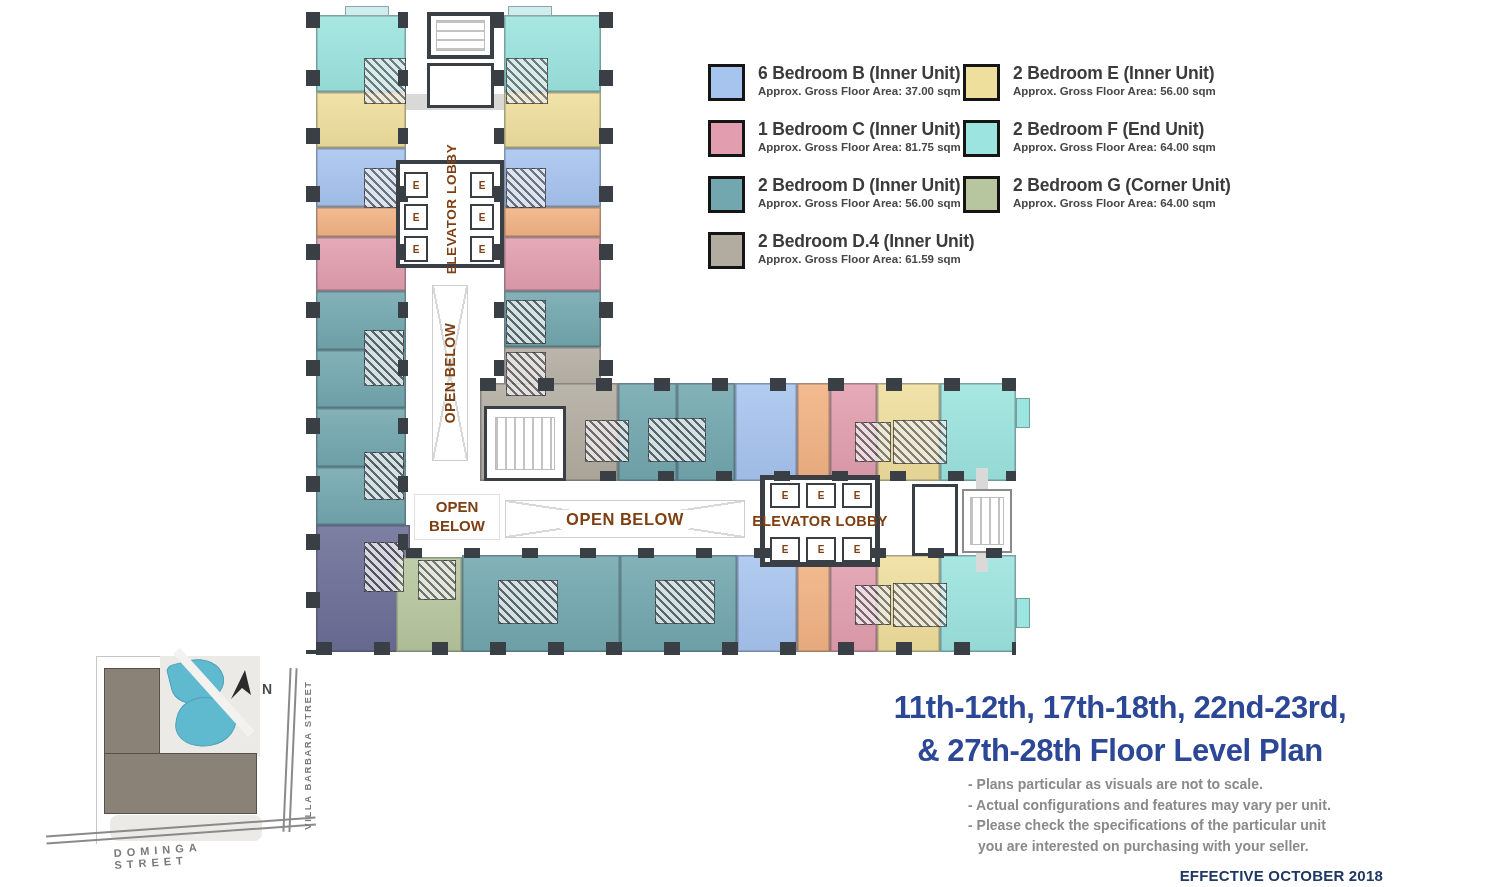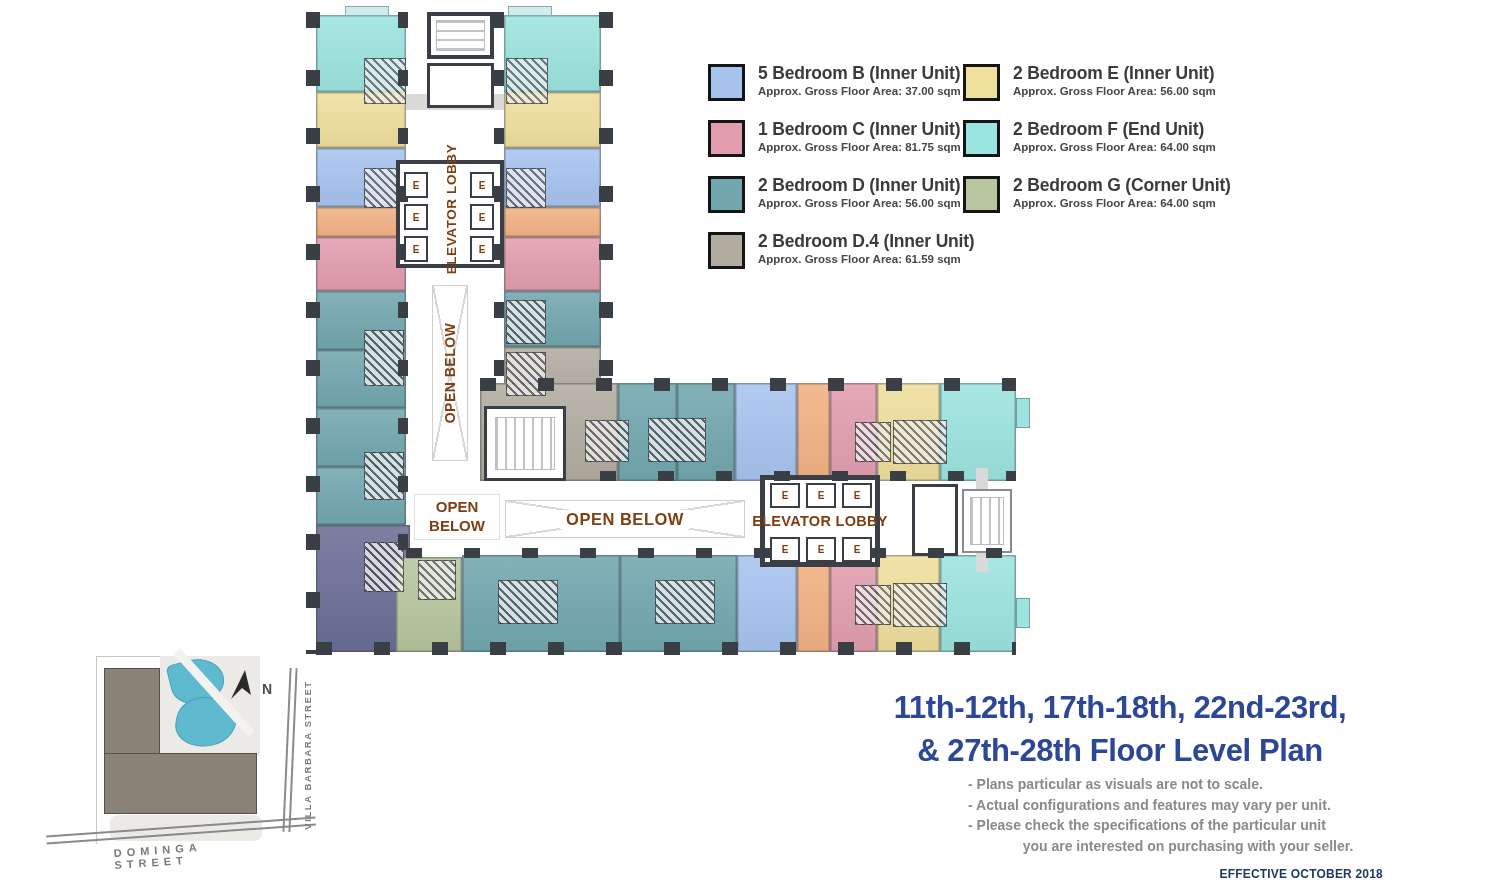--- a/index.html
+++ b/index.html
@@ -204,7 +204,7 @@
       <div class="legend-item">
         <div class="swatch" style="background-color: rgb(167, 196, 239);"></div>
         <div class="legend-text">
-          <div class="legend-label">5 Bedroom B (Inner Unit)</div>
+          <div class="legend-label">6 Bedroom B (Inner Unit)</div>
           <div class="legend-area">Approx. Gross Floor Area: 37.00 sqm</div>
         </div>
       </div>

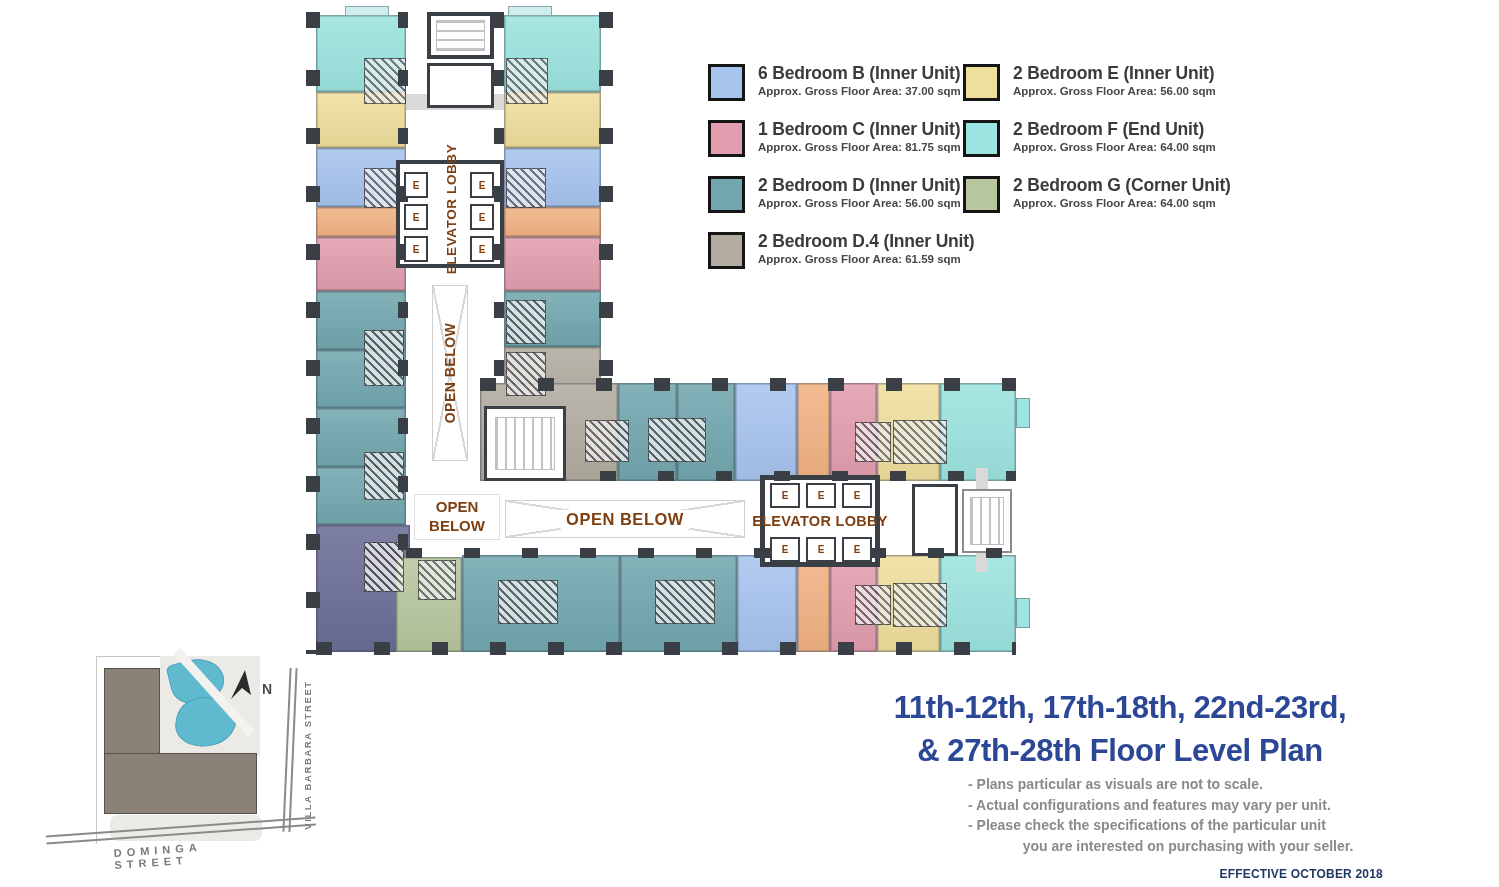--- a/index.html
+++ b/index.html
@@ -64,7 +64,7 @@
     color:#2b4796; font-weight:bold; font-size:31px; line-height:43px; letter-spacing:-0.4px; }
   #notes { position:absolute; left:968px; top:774px; width:430px;
     font-size:14px; font-weight:bold; color:#8a8a8a; line-height:20.5px; }
-  .note-line.indent { padding-left:10px;text-align:center; }
+  .note-line.indent { padding-left:10px; }
   #effective { position:absolute; left:1083px; top:867px; width:300px; text-align:right;
     font-size:12px; font-weight:bold; color:#203864; letter-spacing:.2px; }
 

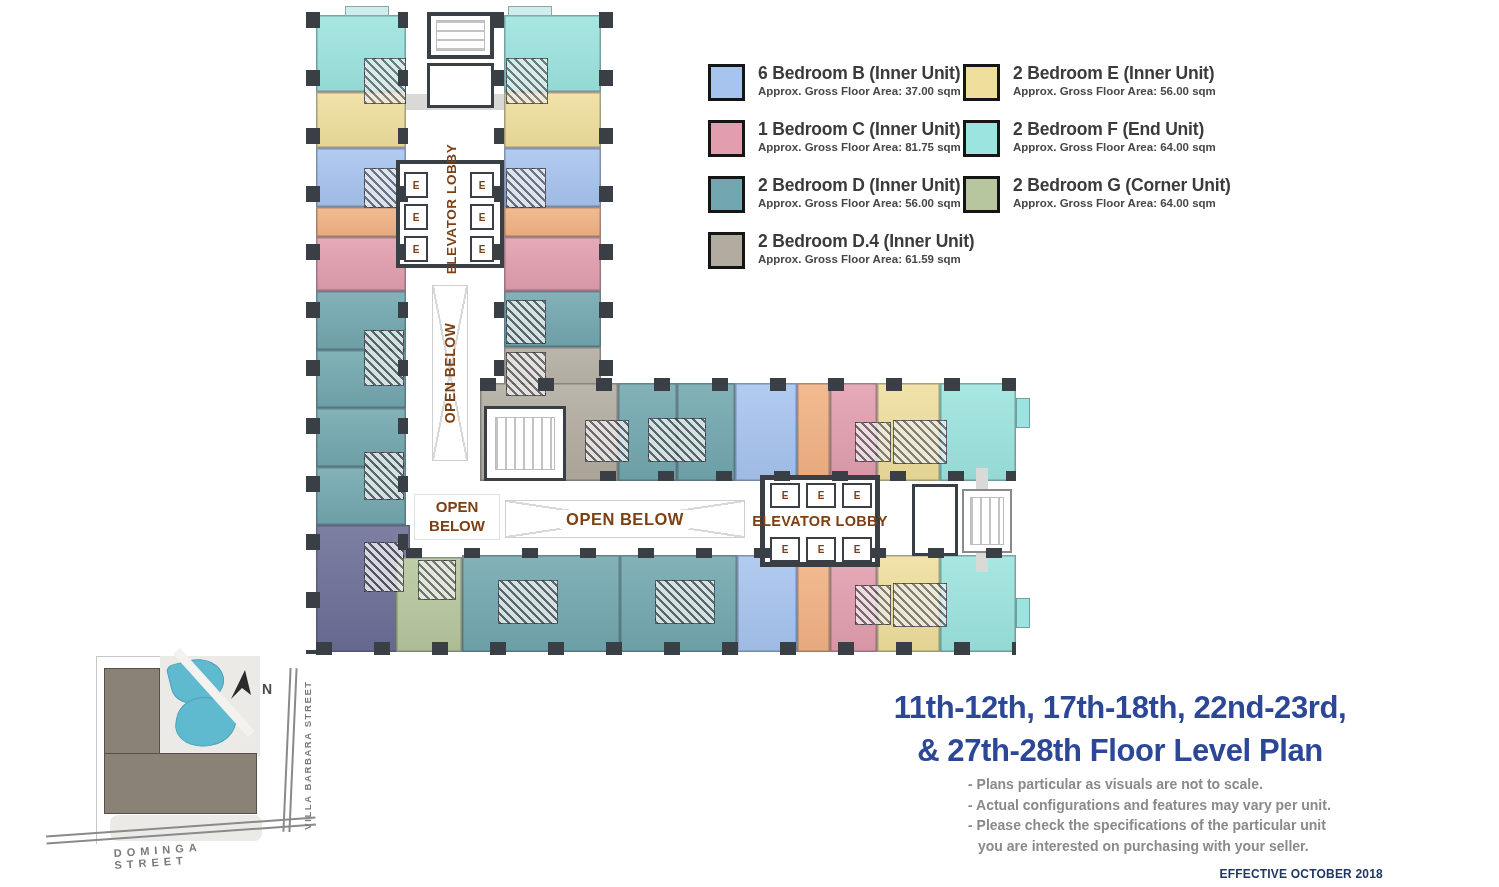--- a/index.html
+++ b/index.html
@@ -66,7 +66,7 @@
     font-size:14px; font-weight:bold; color:#8a8a8a; line-height:20.5px; }
   .note-line.indent { padding-left:10px; }
   #effective { position:absolute; left:1083px; top:867px; width:300px; text-align:right;
-    font-size:12px; font-weight:bold; color:#203864; letter-spacing:.2px; }
+    font-size:15px; font-weight:bold; color:#203864; letter-spacing:.2px; }
 
   
   #sitemap { position:absolute; left:0; top:0; }

